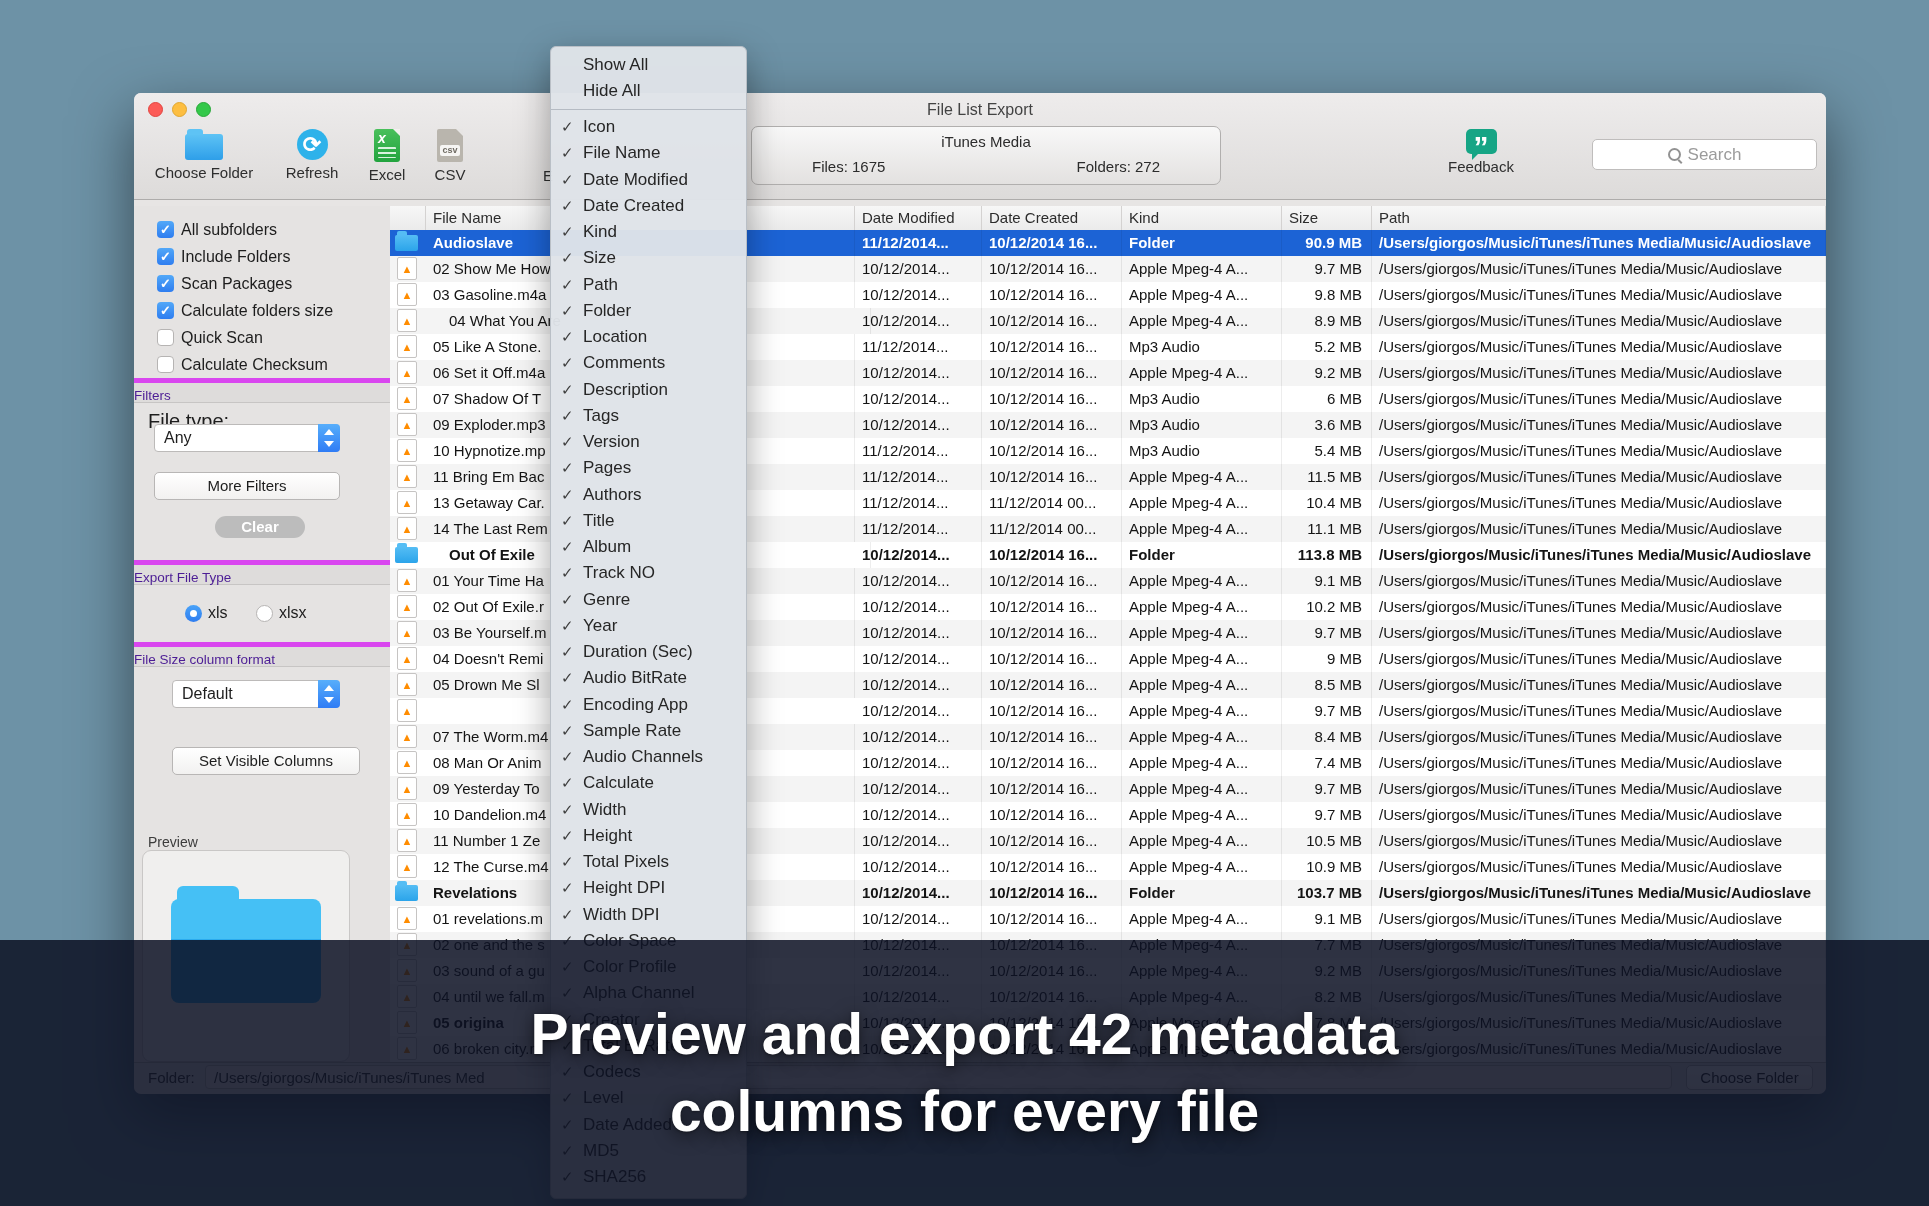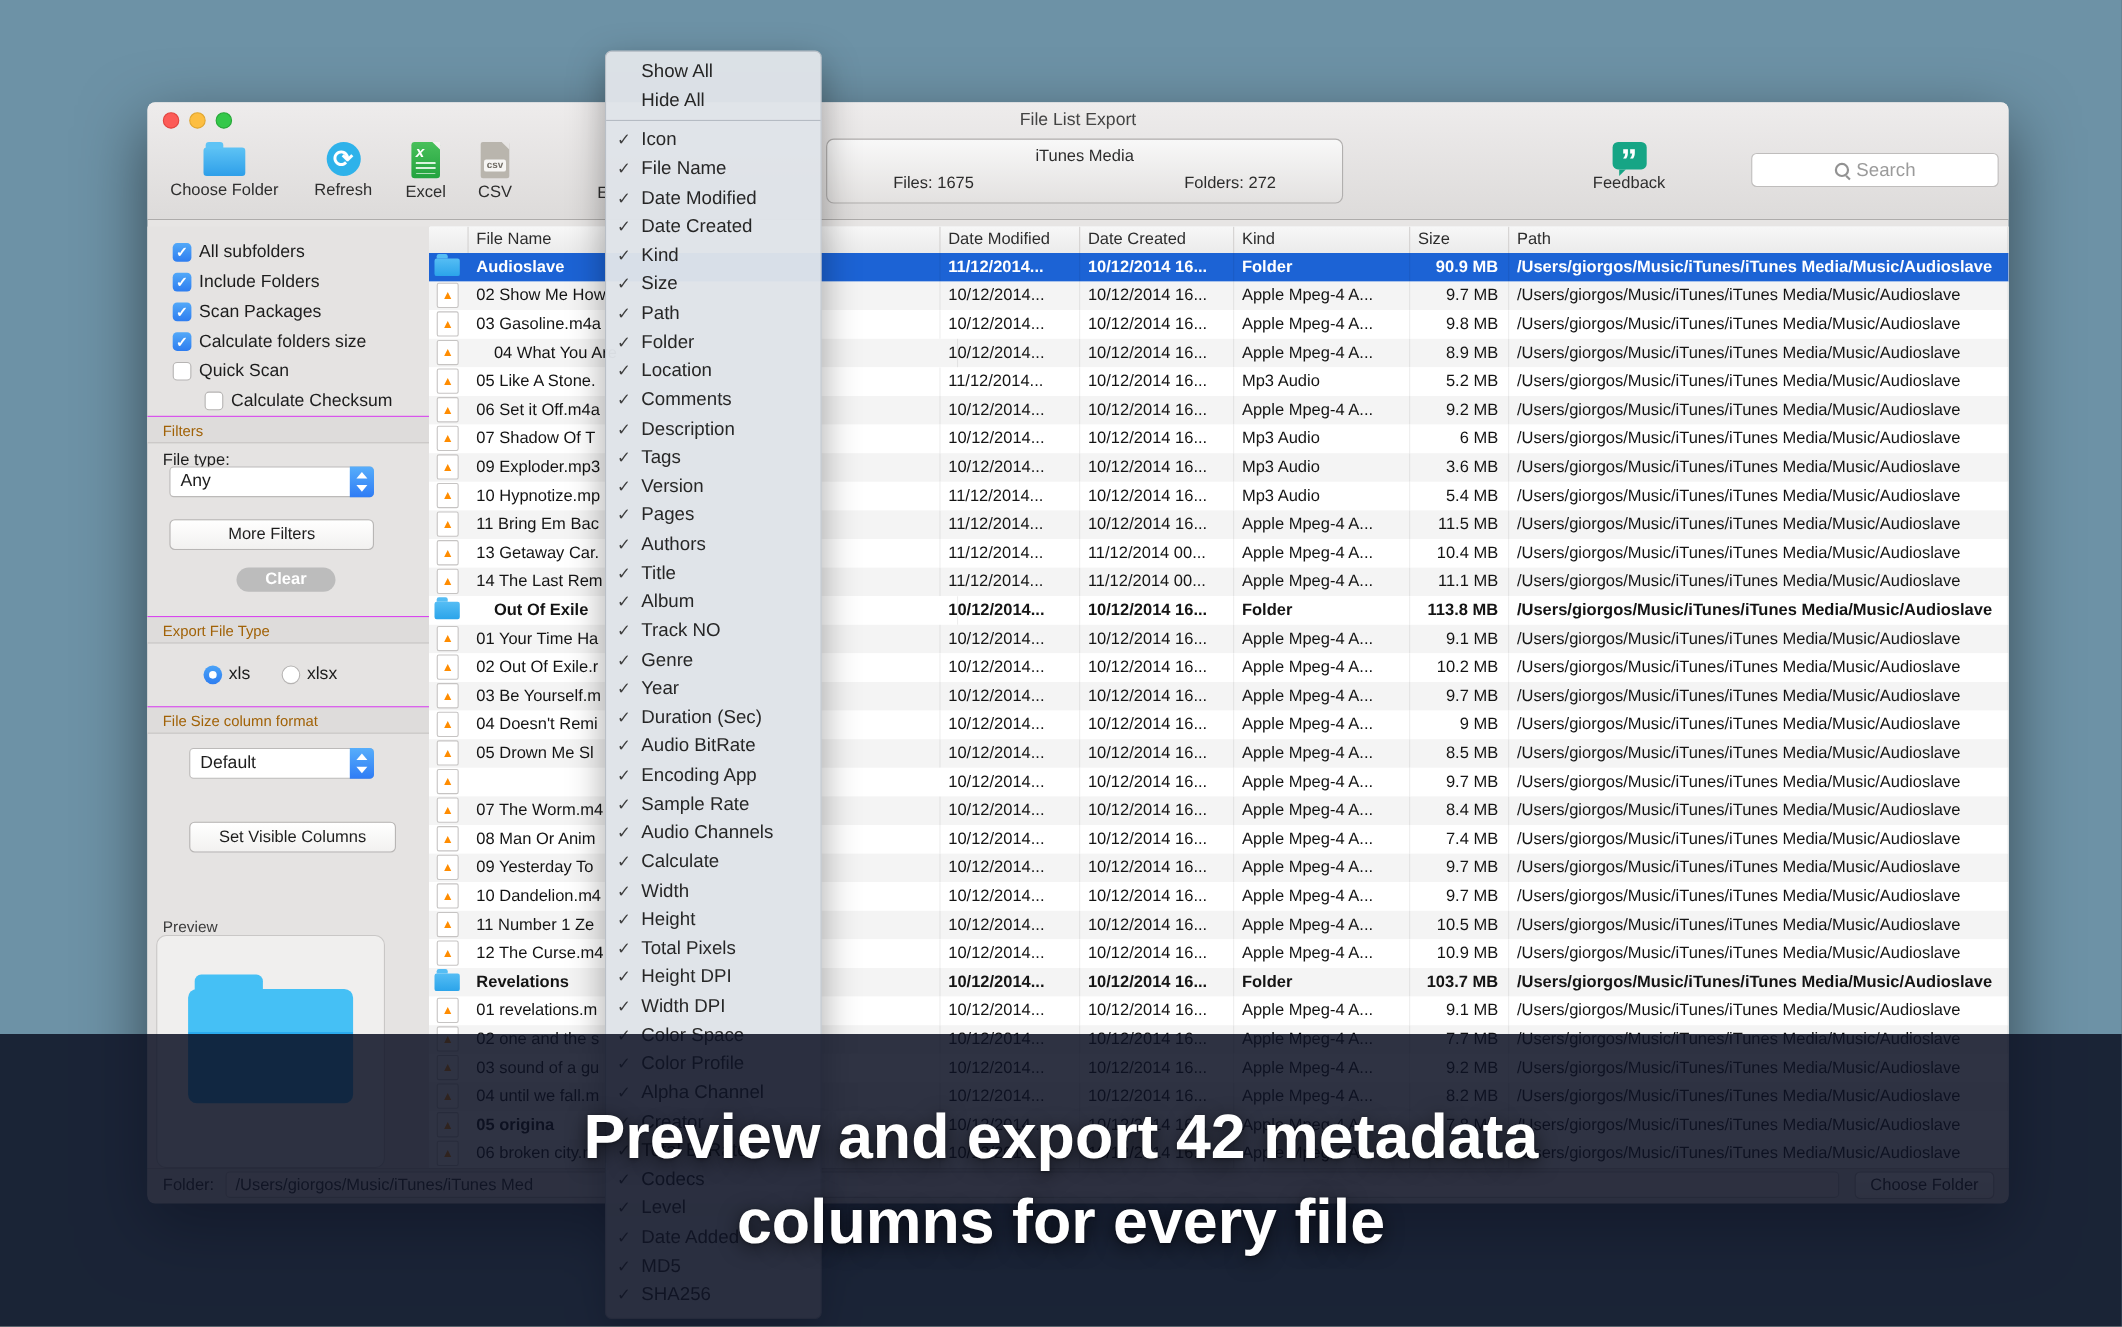--- a/index.html
+++ b/index.html
@@ -227,7 +227,7 @@
             <span class="chk off"></span>
             <span class="t">Quick Scan</span>
           </div>
-          <div class="chkrow" style="top: 145px; margin-left: 29px;">
+          <div class="chkrow" style="top: 145px;">
             <span class="chk off"></span>
             <span class="t">Calculate Checksum</span>
           </div>

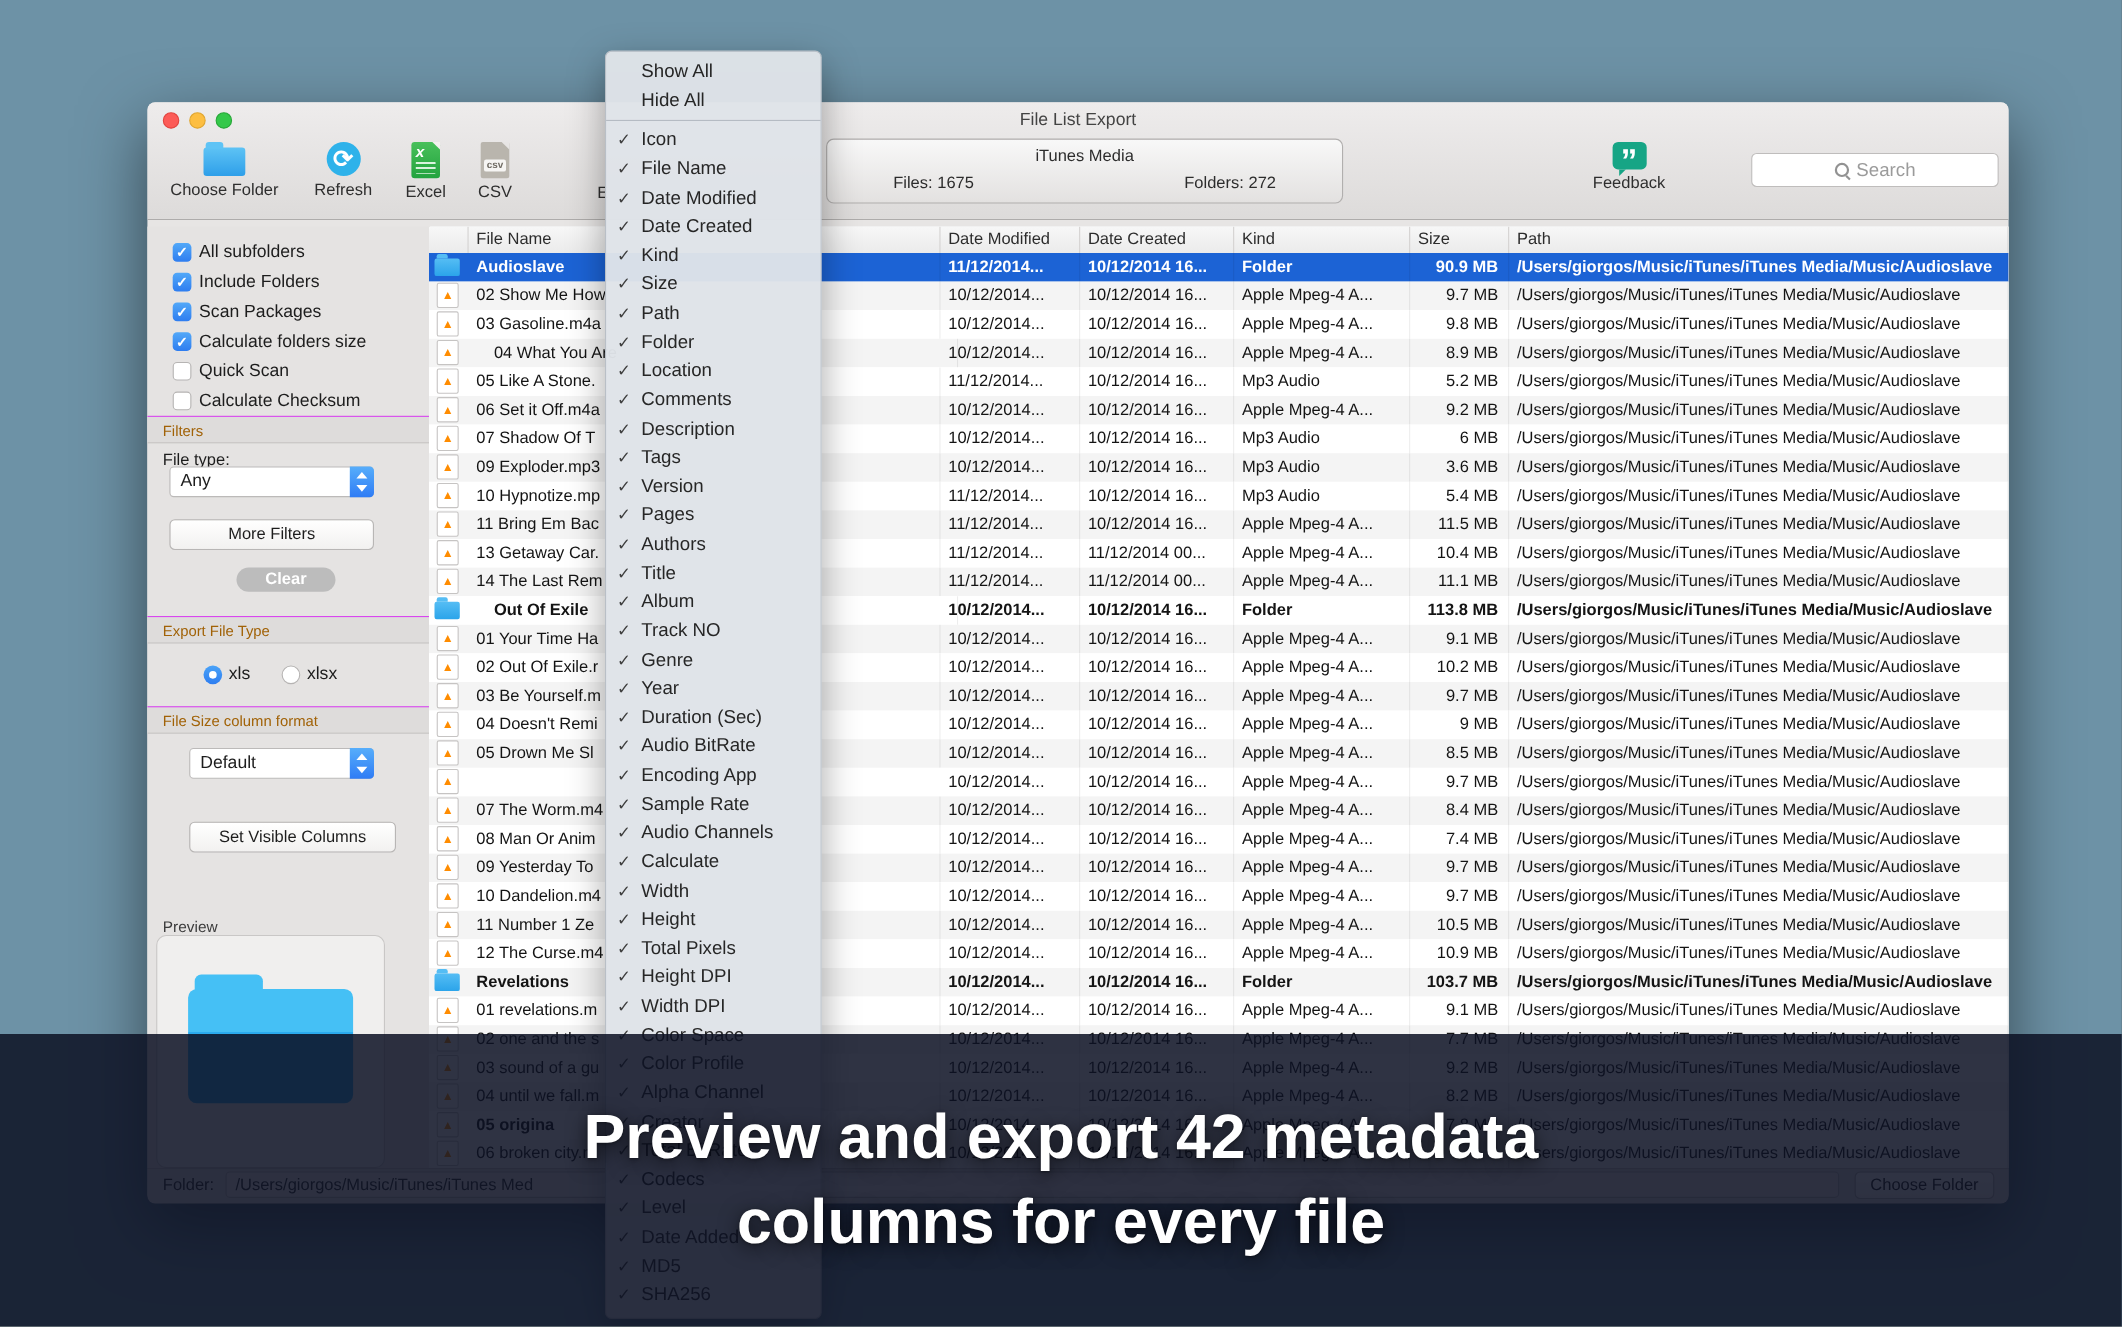--- a/index.html
+++ b/index.html
@@ -74,8 +74,8 @@
   .chk.off{background:#fff;border:1px solid #b6b4b3;}
   .chkrow .t{font-size:16px;color:#1d1d1d;white-space:nowrap;}
   .band{position:absolute;left:0;right:0;height:25px;background:#dedcdb;
-       border-top:1px solid #d946ef;border-bottom:1px solid #c7c5c4;
-       font-size:13.5px;color:#a16207;line-height:25px;padding-left:14px;box-sizing:border-box;}
+       border-top:5px solid #d946ef;border-bottom:1px solid #c7c5c4;
+       font-size:13.5px;color:#4c1d95;line-height:25px;box-sizing:border-box;}
   .sb-label{position:absolute;font-size:15px;color:#1d1d1d;}
   .select{position:absolute;background:#fff;border:1px solid #bcbab9;border-radius:4px;
        font-size:16px;color:#1d1d1d;line-height:26px;padding-left:9px;box-sizing:border-box;}

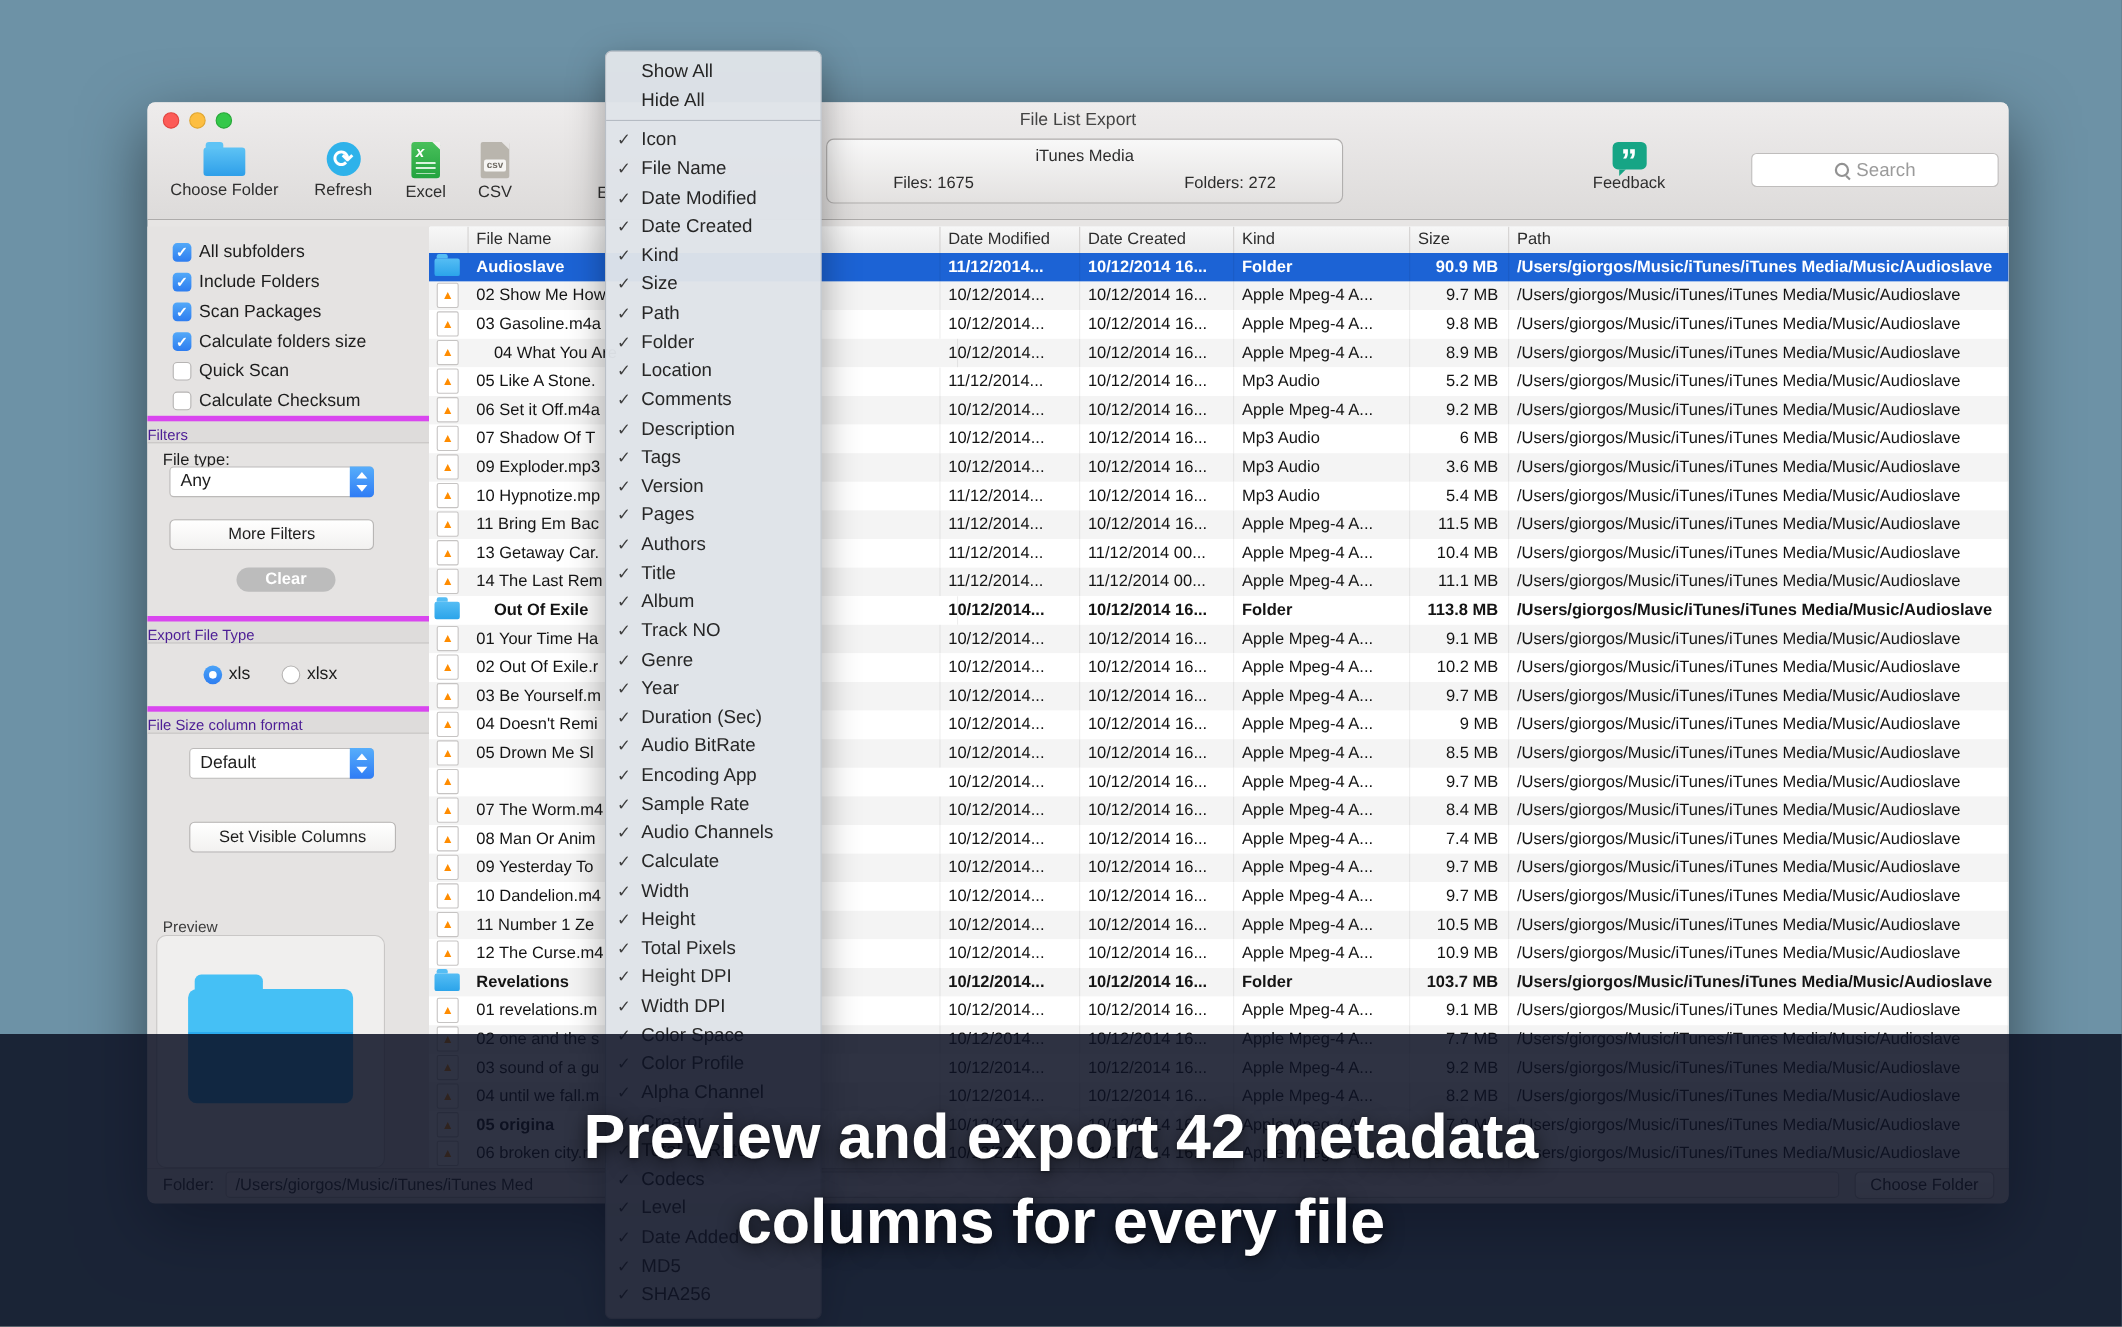--- a/index.html
+++ b/index.html
@@ -76,7 +76,7 @@
   .band{position:absolute;left:0;right:0;height:25px;background:#dedcdb;
        border-top:5px solid #d946ef;border-bottom:1px solid #c7c5c4;
        font-size:13.5px;color:#4c1d95;line-height:25px;box-sizing:border-box;}
-  .sb-label{position:absolute;font-size:15px;color:#1d1d1d;}
+  .sb-label{position:absolute;font-size:20px;color:#1d1d1d;}
   .select{position:absolute;background:#fff;border:1px solid #bcbab9;border-radius:4px;
        font-size:16px;color:#1d1d1d;line-height:26px;padding-left:9px;box-sizing:border-box;}
   .stepper{position:absolute;right:-1px;top:-1px;bottom:-1px;width:22px;border-radius:0 4px 4px 0;

